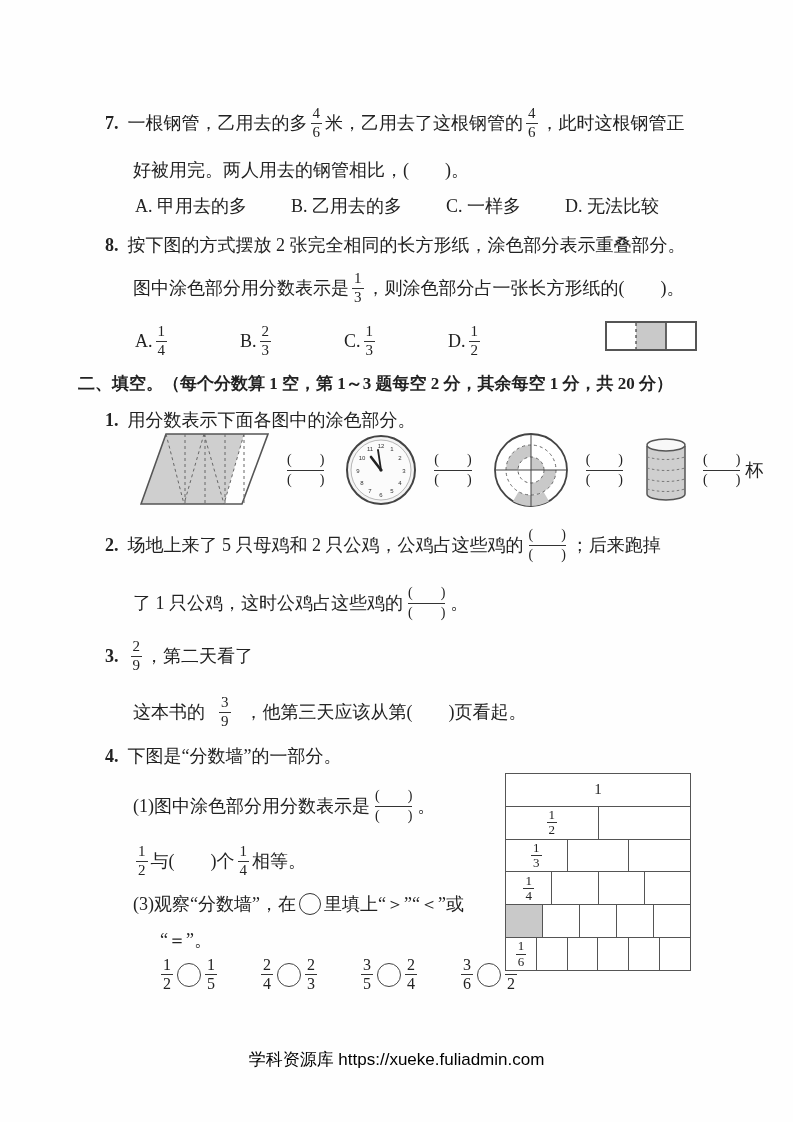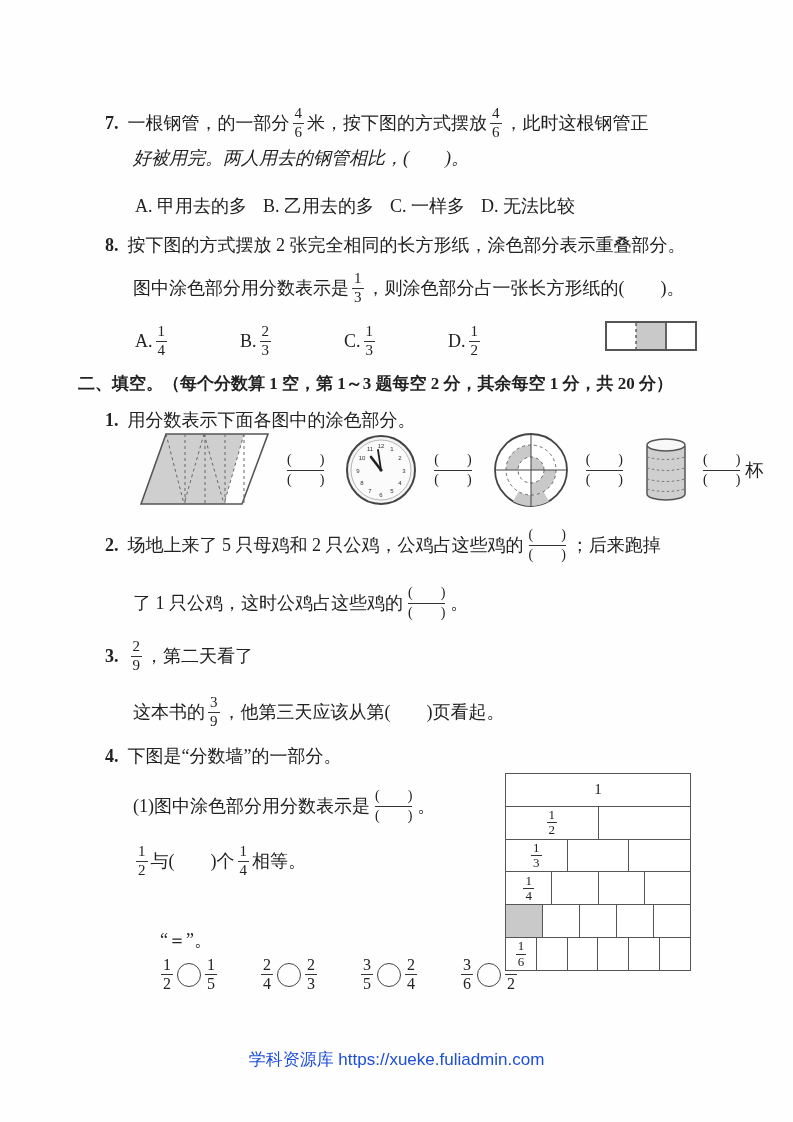--- a/index.html
+++ b/index.html
@@ -59,7 +59,7 @@
 
   <div class="line" style="left:105px; top:98px; height:50px;">
     <span class="qnum">7.</span>
-    <span>一根钢管，的一部分</span>
+    <span>一根钢管，乙用去的多</span>
     <span class="frac">
         <span class="fn">4</span>
         <span class="fd">6</span>

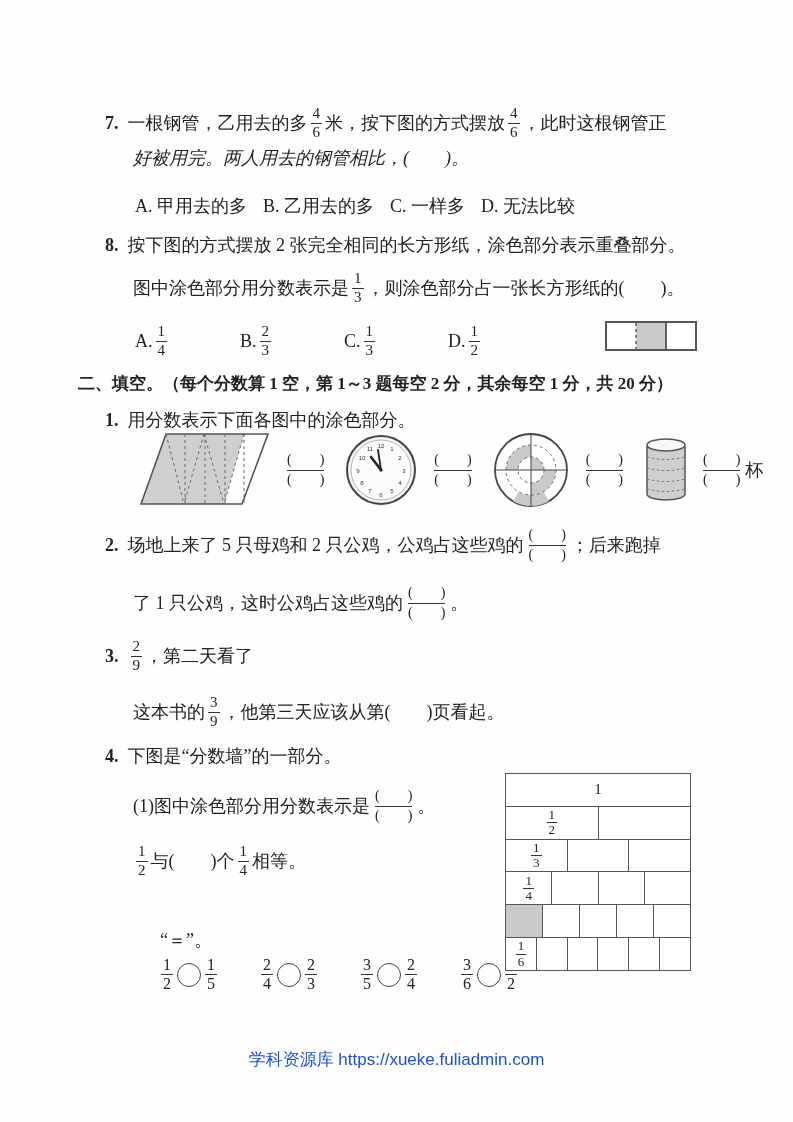--- a/index.html
+++ b/index.html
@@ -64,7 +64,7 @@
         <span class="fn">4</span>
         <span class="fd">6</span>
       </span>
-    <span>米，按下图的方式摆放</span>
+    <span>米，乙用去了这根钢管的</span>
     <span class="frac">
         <span class="fn">4</span>
         <span class="fd">6</span>

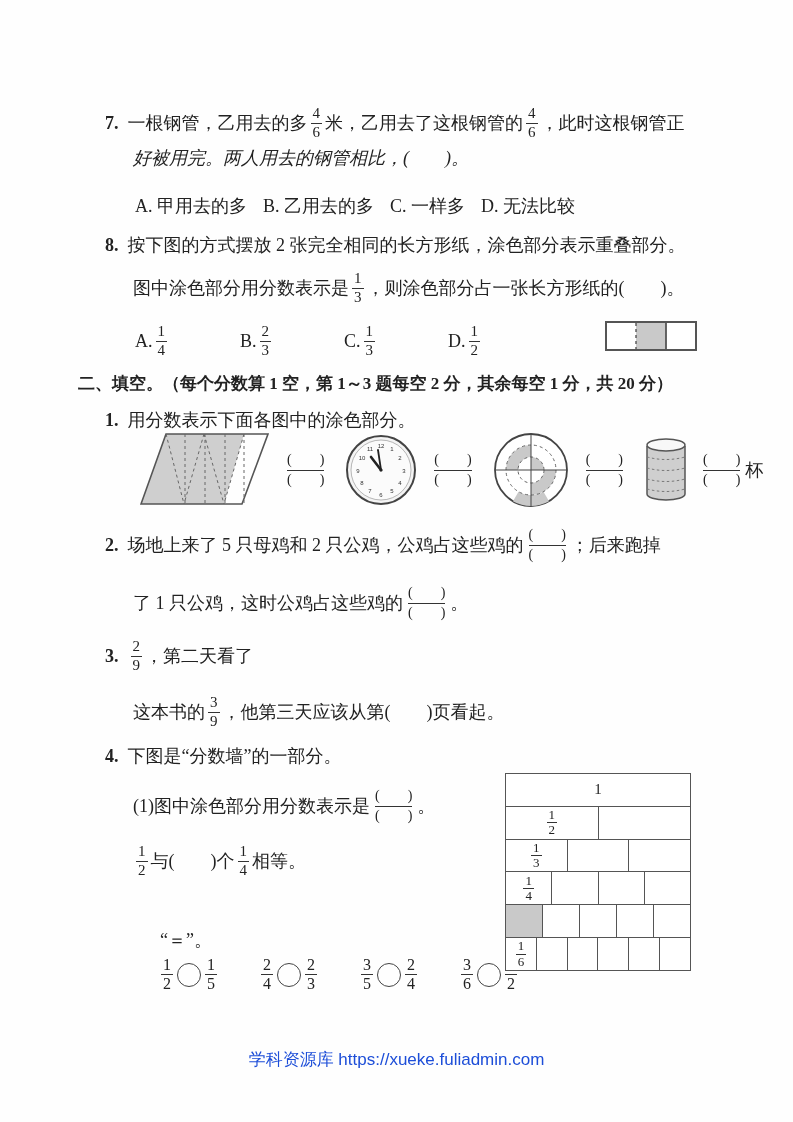--- a/index.html
+++ b/index.html
@@ -71,7 +71,7 @@
       </span>
     <span>，此时这根钢管正</span>
   </div>
-  <div class="line" style="left:133px; top:146px;font-style:italic;">
+  <div class="line" style="left:133px; top:158px;">
     <span>好被用完。两人用去的钢管相比，(　　)。</span>
   </div>
   <div class="opts" style="left:135px; top:194px; gap:16px;">

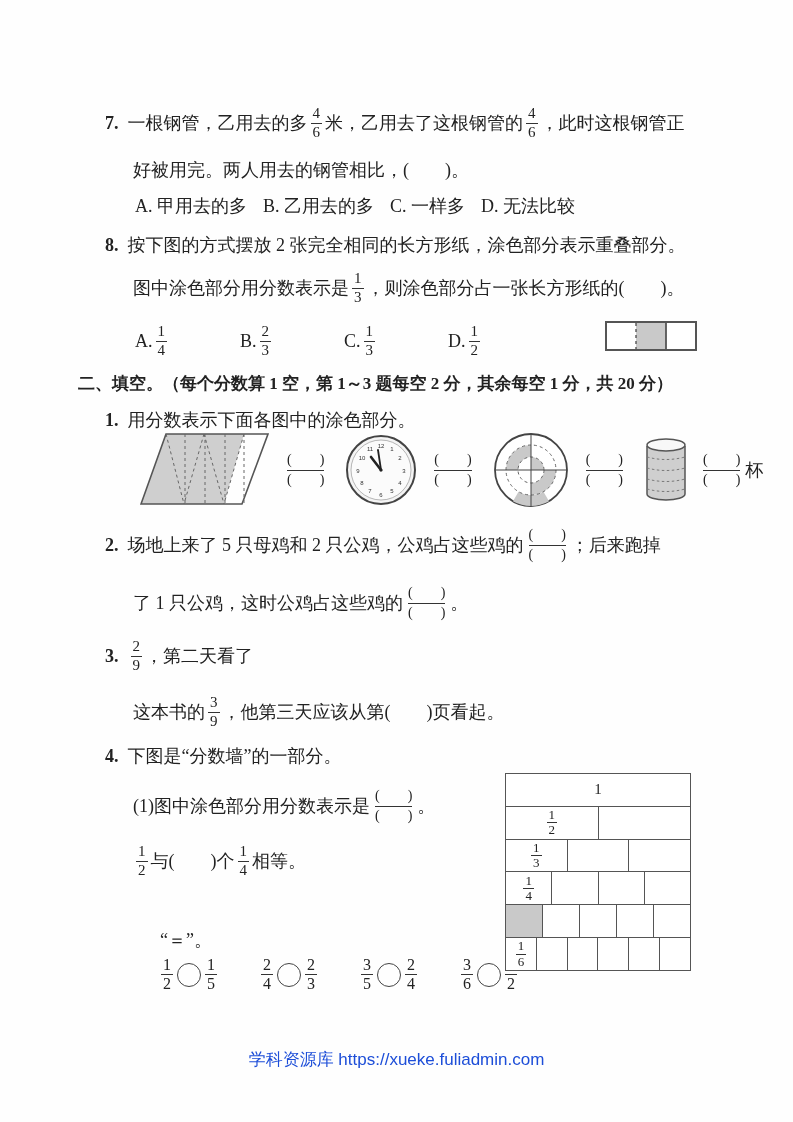--- a/index.html
+++ b/index.html
@@ -74,7 +74,7 @@
   <div class="line" style="left:133px; top:158px;">
     <span>好被用完。两人用去的钢管相比，(　　)。</span>
   </div>
-  <div class="opts" style="left:135px; top:194px; gap:16px;">
+  <div class="opts" style="left:135px; top:194px; gap:44px;">
     <span class="opt">A. 甲用去的多</span>
     <span class="opt">B. 乙用去的多</span>
     <span class="opt">C. 一样多</span>

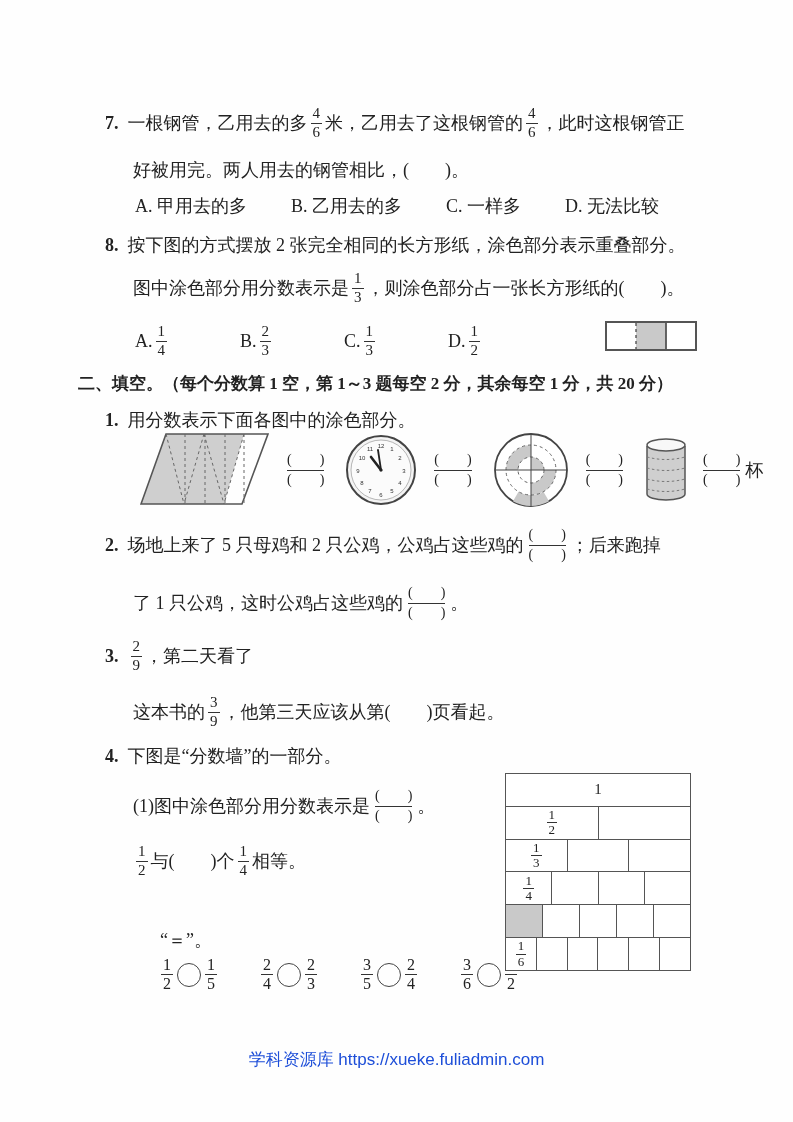--- a/index.html
+++ b/index.html
@@ -247,7 +247,7 @@
       </span>
     <span>，第二天看了</span>
   </div>
-  <div class="line" style="left:133px; top:686px; height:52px;">
+  <div class="line" style="left:133px; top:686px; height:52px;gap:11px;">
     <span>这本书的</span>
     <span class="frac">
         <span class="fn">3</span>

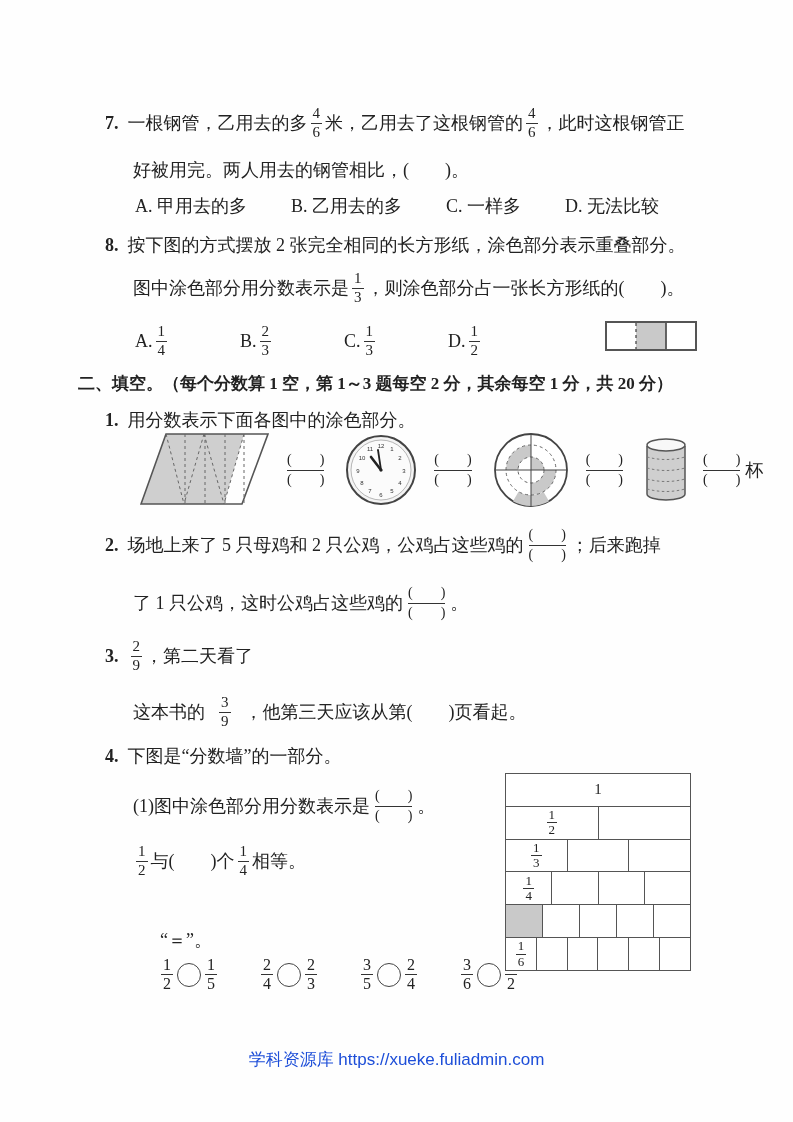--- a/index.html
+++ b/index.html
@@ -280,6 +280,11 @@
       </span>
     <span>相等。</span>
   </div>
+  <div class="line" style="left:133px; top:892px;">
+    <span>(3)观察“分数墙”，在</span>
+    <span class="inline-circle"></span>
+    <span>里填上“＞”“＜”或</span>
+  </div>
   <div class="line" style="left:160px; top:928px;">
     <span>“＝”。</span>
   </div>

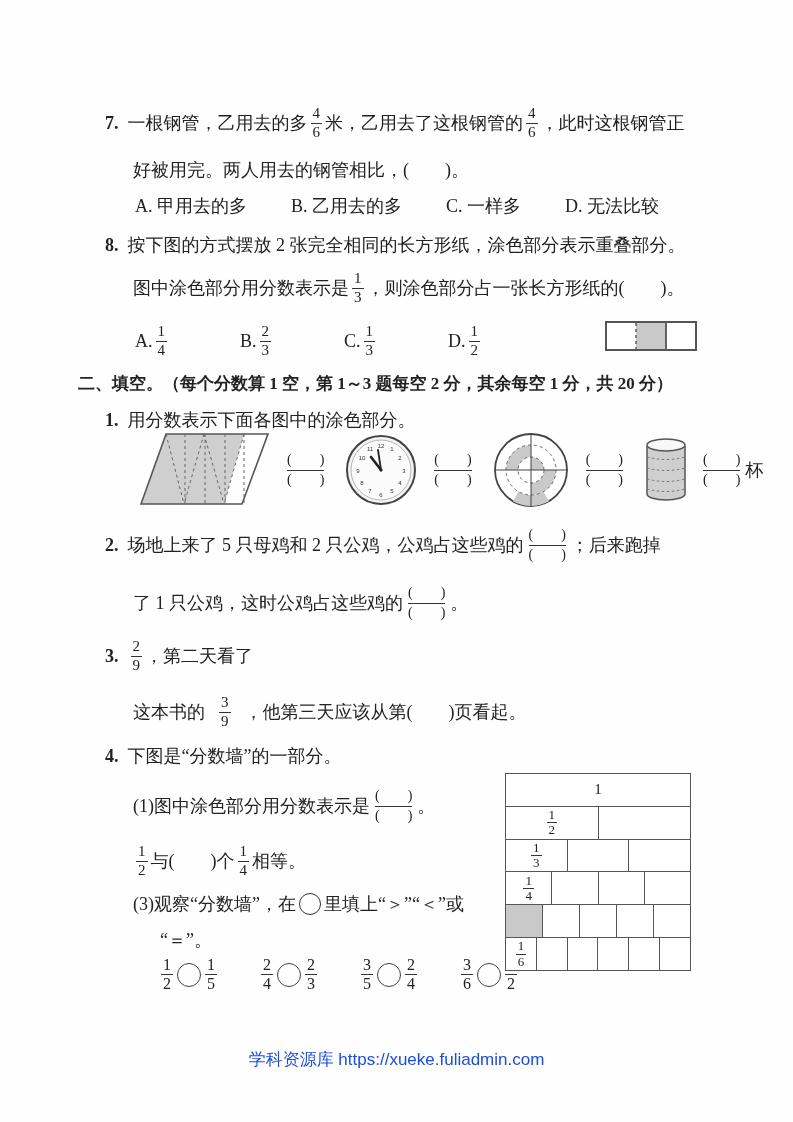--- a/index.html
+++ b/index.html
@@ -47,7 +47,7 @@
   .inline-circle { display:inline-block; width:20px; height:20px; border:1.2px solid #333; border-radius:50%; margin:0 3px; vertical-align:middle; }
 
   .footer { position:absolute; top:1048px; left:0; width:100%; text-align:center;
-            color:#1d4ed8; font-size:17px; font-family:"Liberation Sans","DejaVu Sans",sans-serif; }
+            color:#000000; font-size:17px; font-family:"Liberation Sans","DejaVu Sans",sans-serif; }
 
   svg { display:block; }
   .figgap { margin-right:10px; }

